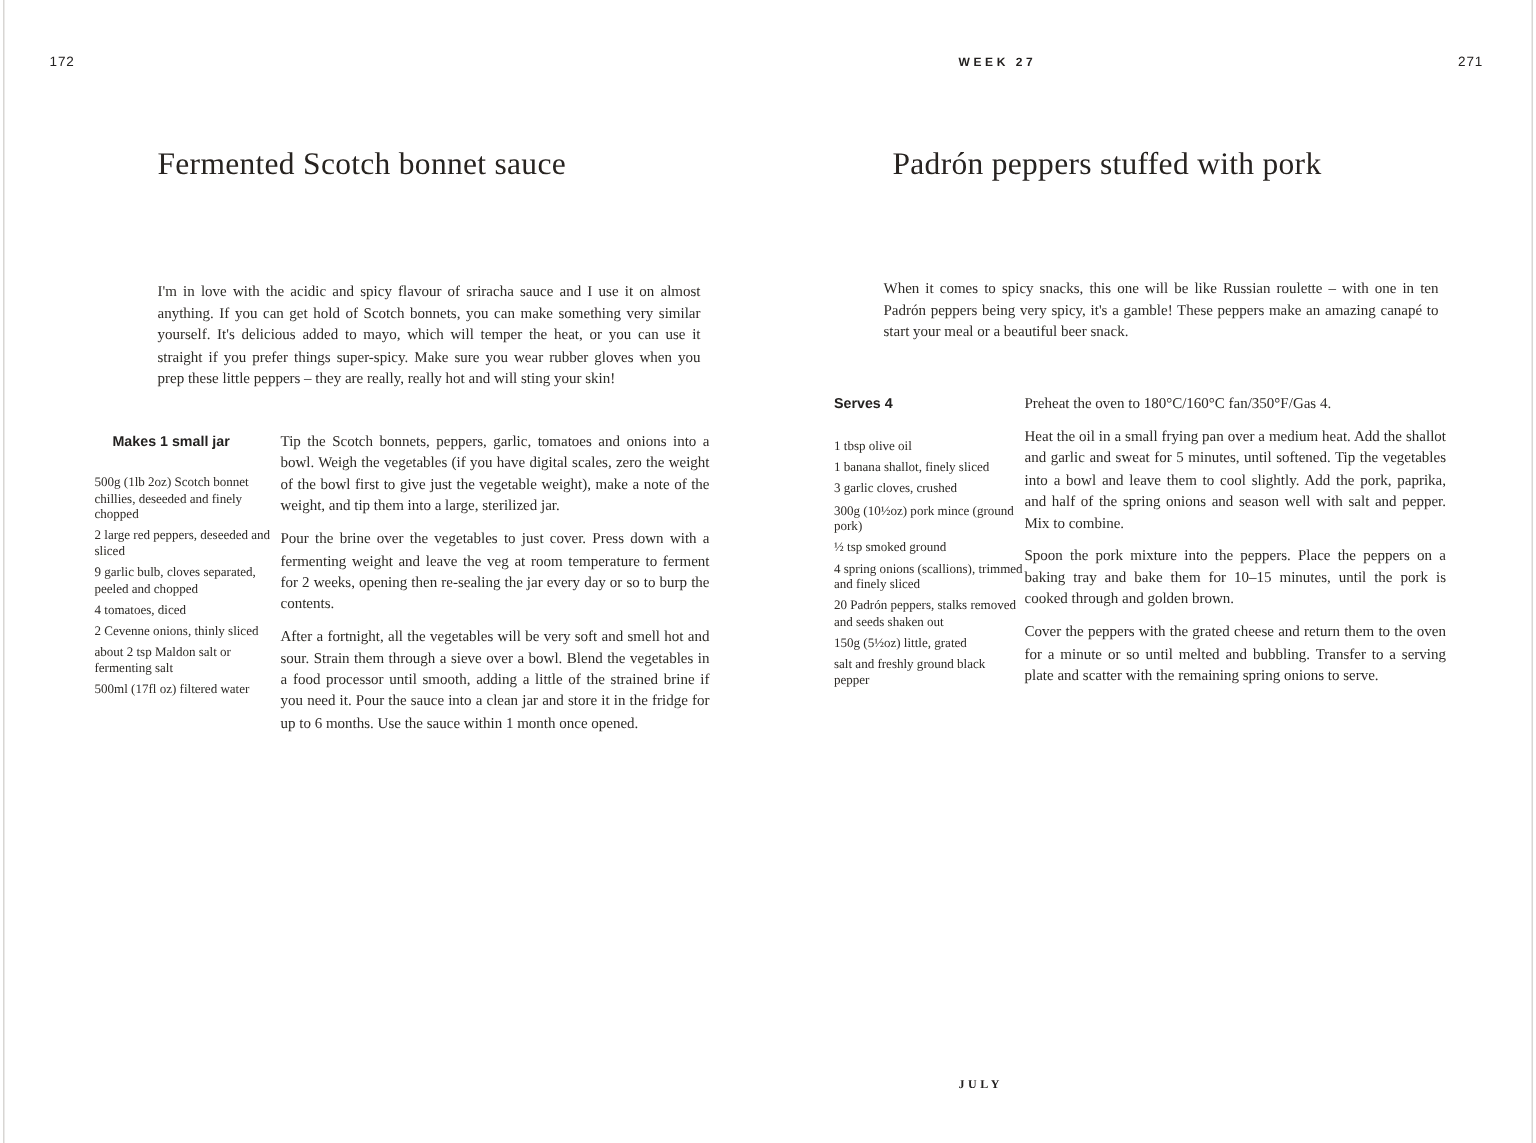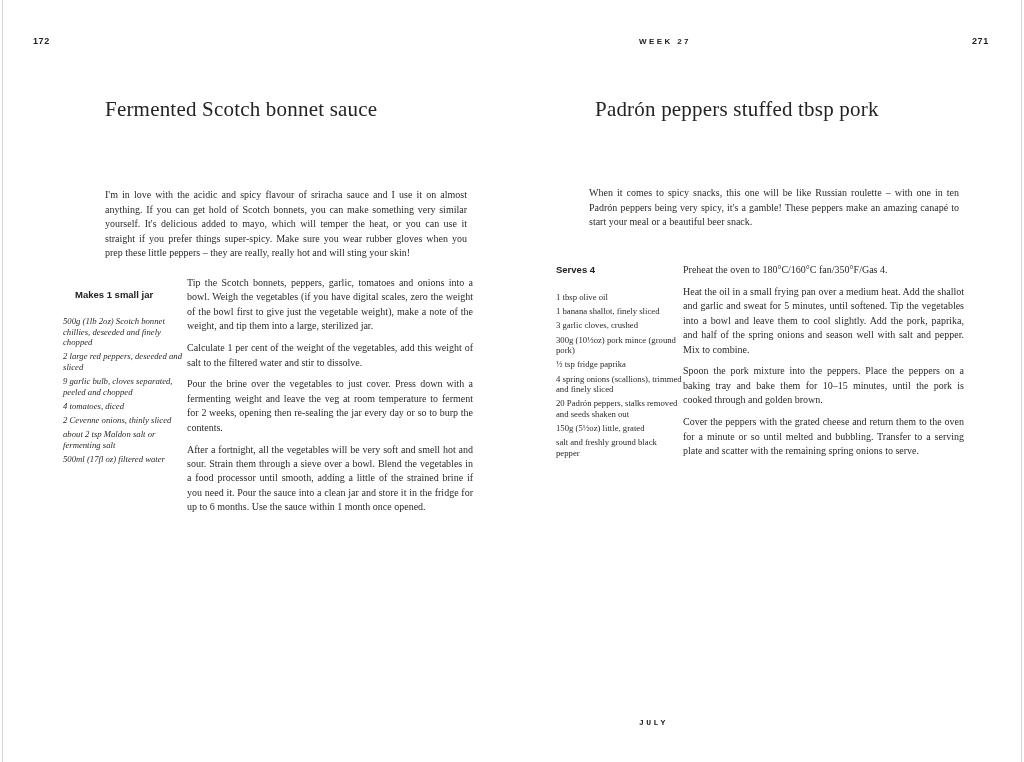--- a/index.html
+++ b/index.html
@@ -22,7 +22,7 @@
   .pagenum {
     position: absolute;
     font-family: "Liberation Sans", sans-serif;
-    font-weight: bold;
+    font-weight: normal;
     font-size: 9px;
     letter-spacing: 0.6px;
     color: #232120;

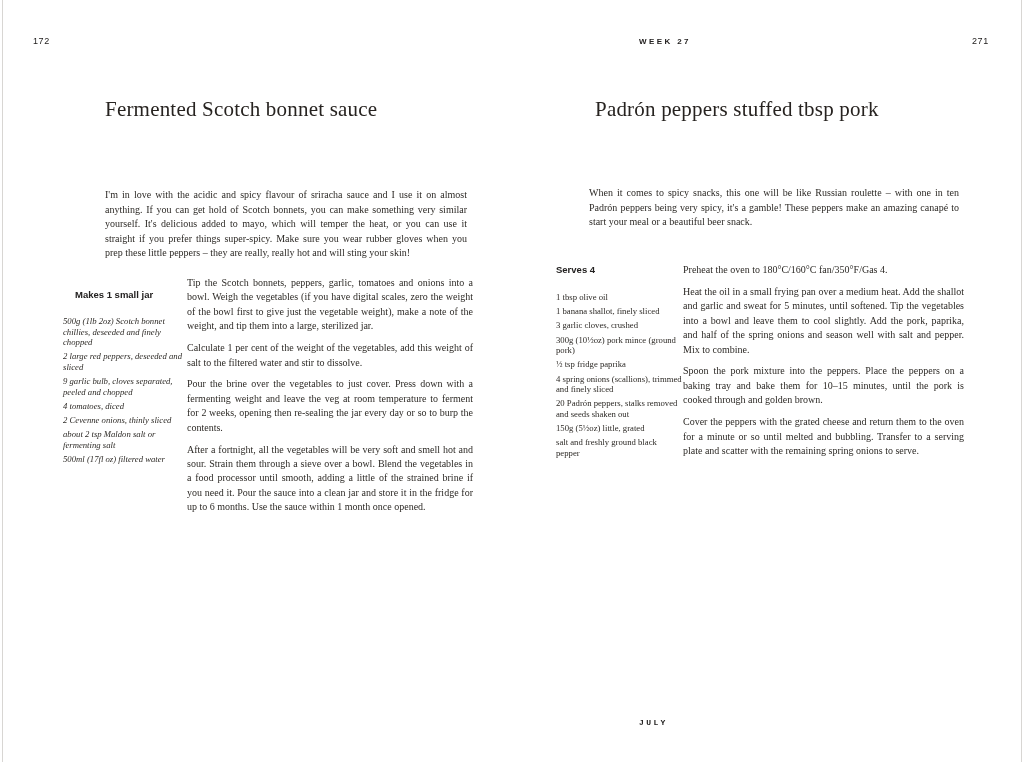--- a/index.html
+++ b/index.html
@@ -148,7 +148,7 @@
   </section>
 
   <section>
-    <h1 class="recipe-title" id="title-right">Padrón peppers stuffed tbsp pork</h1>
+    <h1 class="recipe-title" id="title-right">Padrón peppers stuffed with pork</h1>
 
     <p class="intro" id="intro-right">When it comes to spicy snacks, this one will be like Russian roulette – with one in ten Padrón peppers being very spicy, it's a gamble! These peppers make an amazing canapé to start your meal or a beautiful beer snack.</p>
 

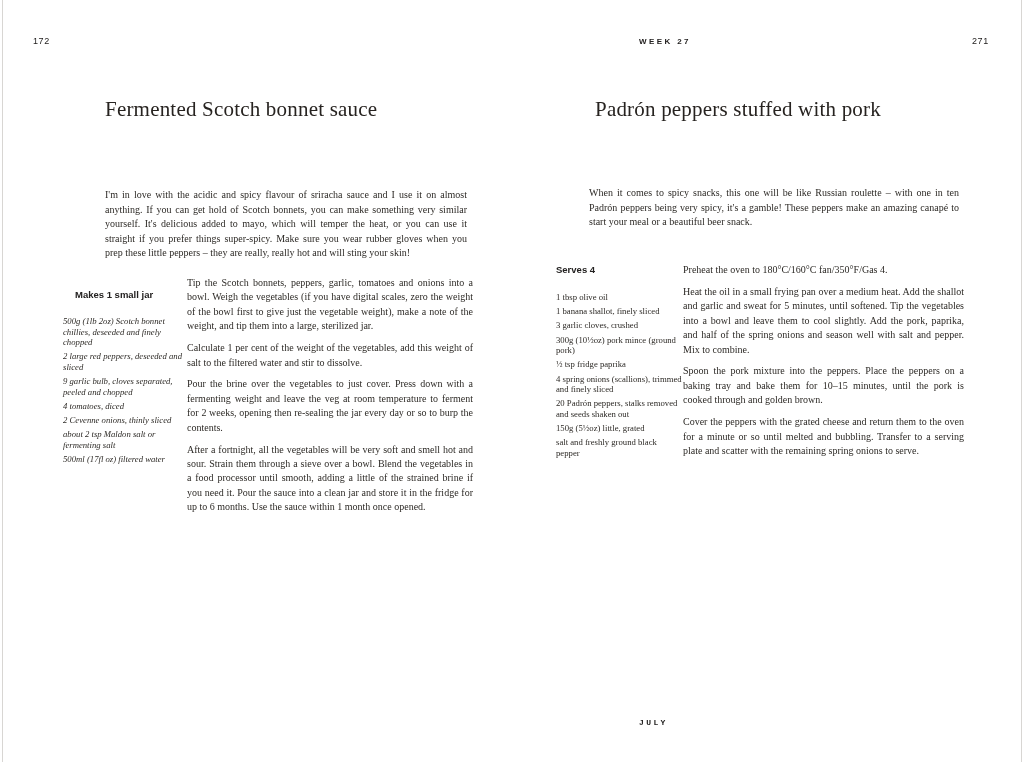--- a/index.html
+++ b/index.html
@@ -95,7 +95,7 @@
     color: #2d2a26;
   }
   .method p { margin: 0 0 7.5px 0; font-family: Liberation Serif, serif; }
-  #method-left  { left: 187px; top: 276px; width: 286px; }
+  #method-left  { left: 187px; top: 288px; width: 286px; }
   #method-right { left: 683px; top: 263px; width: 281px; }
 
   .month-footer {

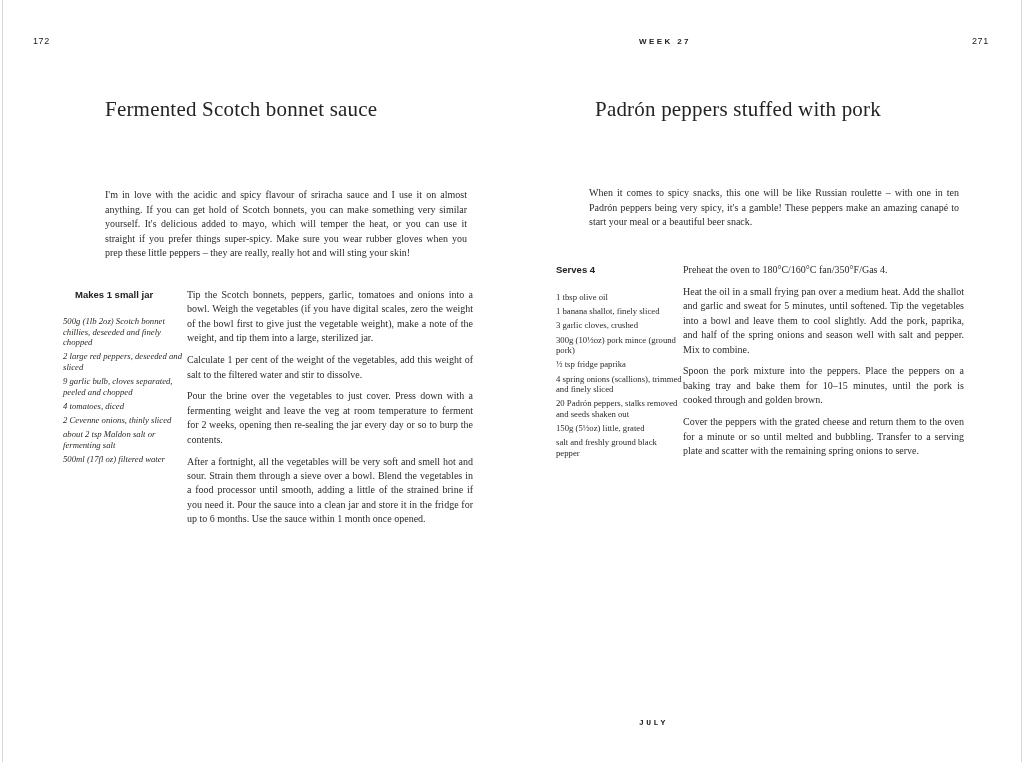--- a/index.html
+++ b/index.html
@@ -84,7 +84,7 @@
     color: #2d2a26;
   }
   .ingredients li { margin: 0 0 3.6px 0; }
-  #ingredients-left  { left: 63px;  top: 316px; width: 121px; font-style: italic; }
+  #ingredients-left  { left: 63px;  top: 316px; width: 121px; }
   #ingredients-right { left: 556px; top: 292px; width: 126px; }
 
   .method {

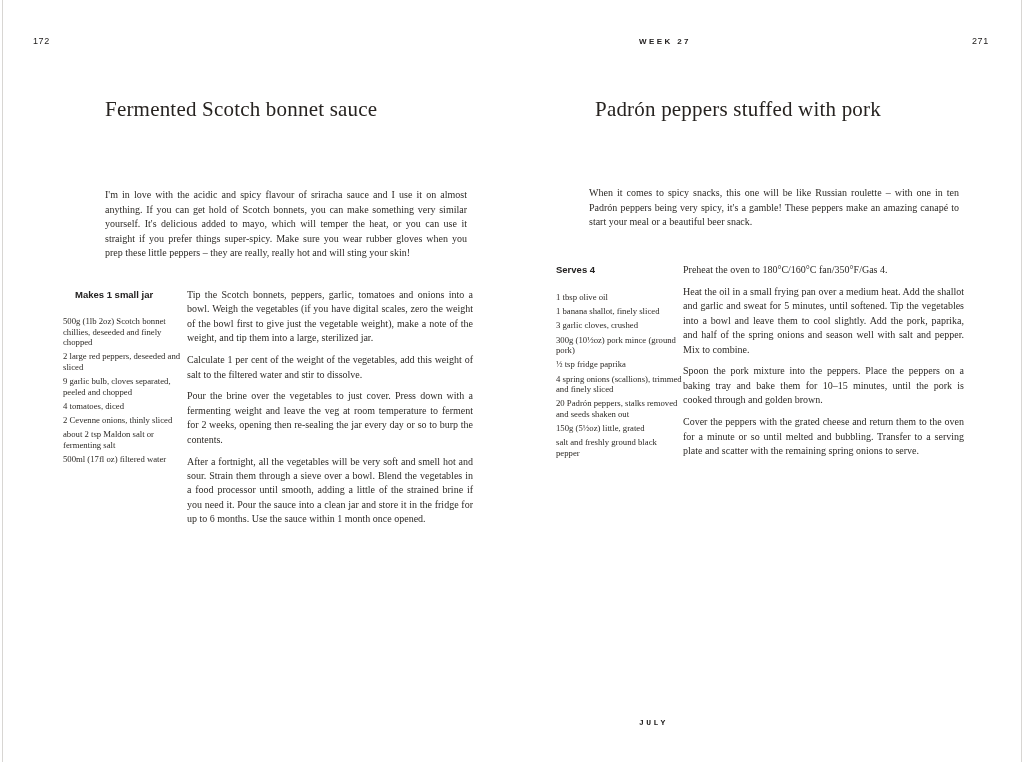--- a/index.html
+++ b/index.html
@@ -141,7 +141,6 @@
 
     <div class="method" id="method-left">
       <p>Tip the Scotch bonnets, peppers, garlic, tomatoes and onions into a bowl. Weigh the vegetables (if you have digital scales, zero the weight of the bowl first to give just the vegetable weight), make a note of the weight, and tip them into a large, sterilized jar.</p>
-      <p>Calculate 1 per cent of the weight of the vegetables, add this weight of salt to the filtered water and stir to dissolve.</p>
       <p>Pour the brine over the vegetables to just cover. Press down with a fermenting weight and leave the veg at room temperature to ferment for 2 weeks, opening then re-sealing the jar every day or so to burp the contents.</p>
       <p>After a fortnight, all the vegetables will be very soft and smell hot and sour. Strain them through a sieve over a bowl. Blend the vegetables in a food processor until smooth, adding a little of the strained brine if you need it. Pour the sauce into a clean jar and store it in the fridge for up to 6 months. Use the sauce within 1 month once opened.</p>
     </div>

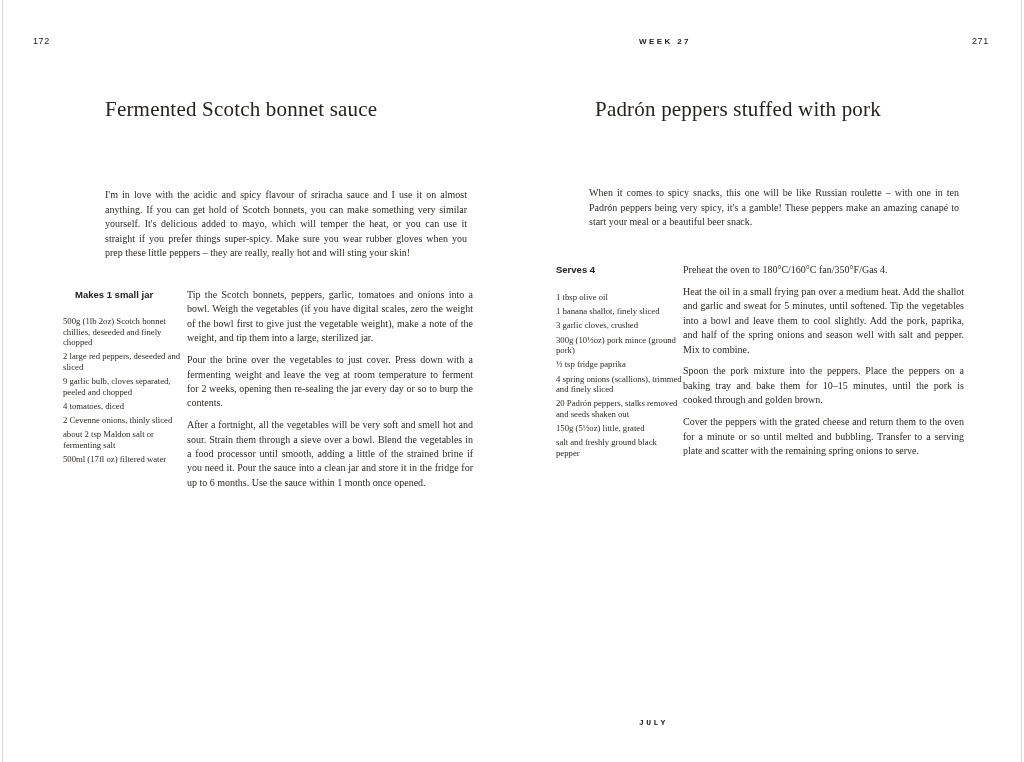--- a/index.html
+++ b/index.html
@@ -158,7 +158,7 @@
       <li>1 banana shallot, finely sliced</li>
       <li>3 garlic cloves, crushed</li>
       <li>300g (10½oz) pork mince (ground pork)</li>
-      <li>½ tsp fridge paprika</li>
+      <li>½ tsp smoked ground</li>
       <li>4 spring onions (scallions), trimmed and finely sliced</li>
       <li>20 Padrón peppers, stalks removed and seeds shaken out</li>
       <li>150g (5½oz) little, grated</li>

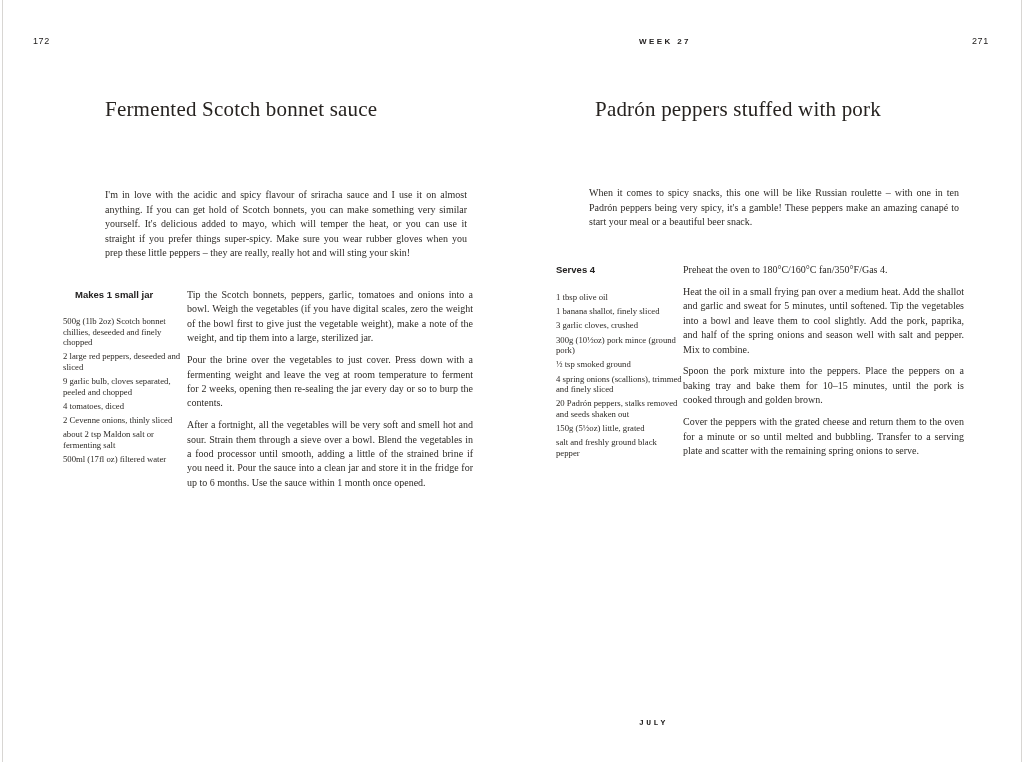--- a/index.html
+++ b/index.html
@@ -101,7 +101,7 @@
   .month-footer {
     position: absolute;
     left: 639px; top: 718px;
-    font-family: Liberation Mono, monospace;
+    font-family: Liberation Serif, serif;
     font-weight: bold;
     font-size: 8px;
     letter-spacing: 2.4px;

